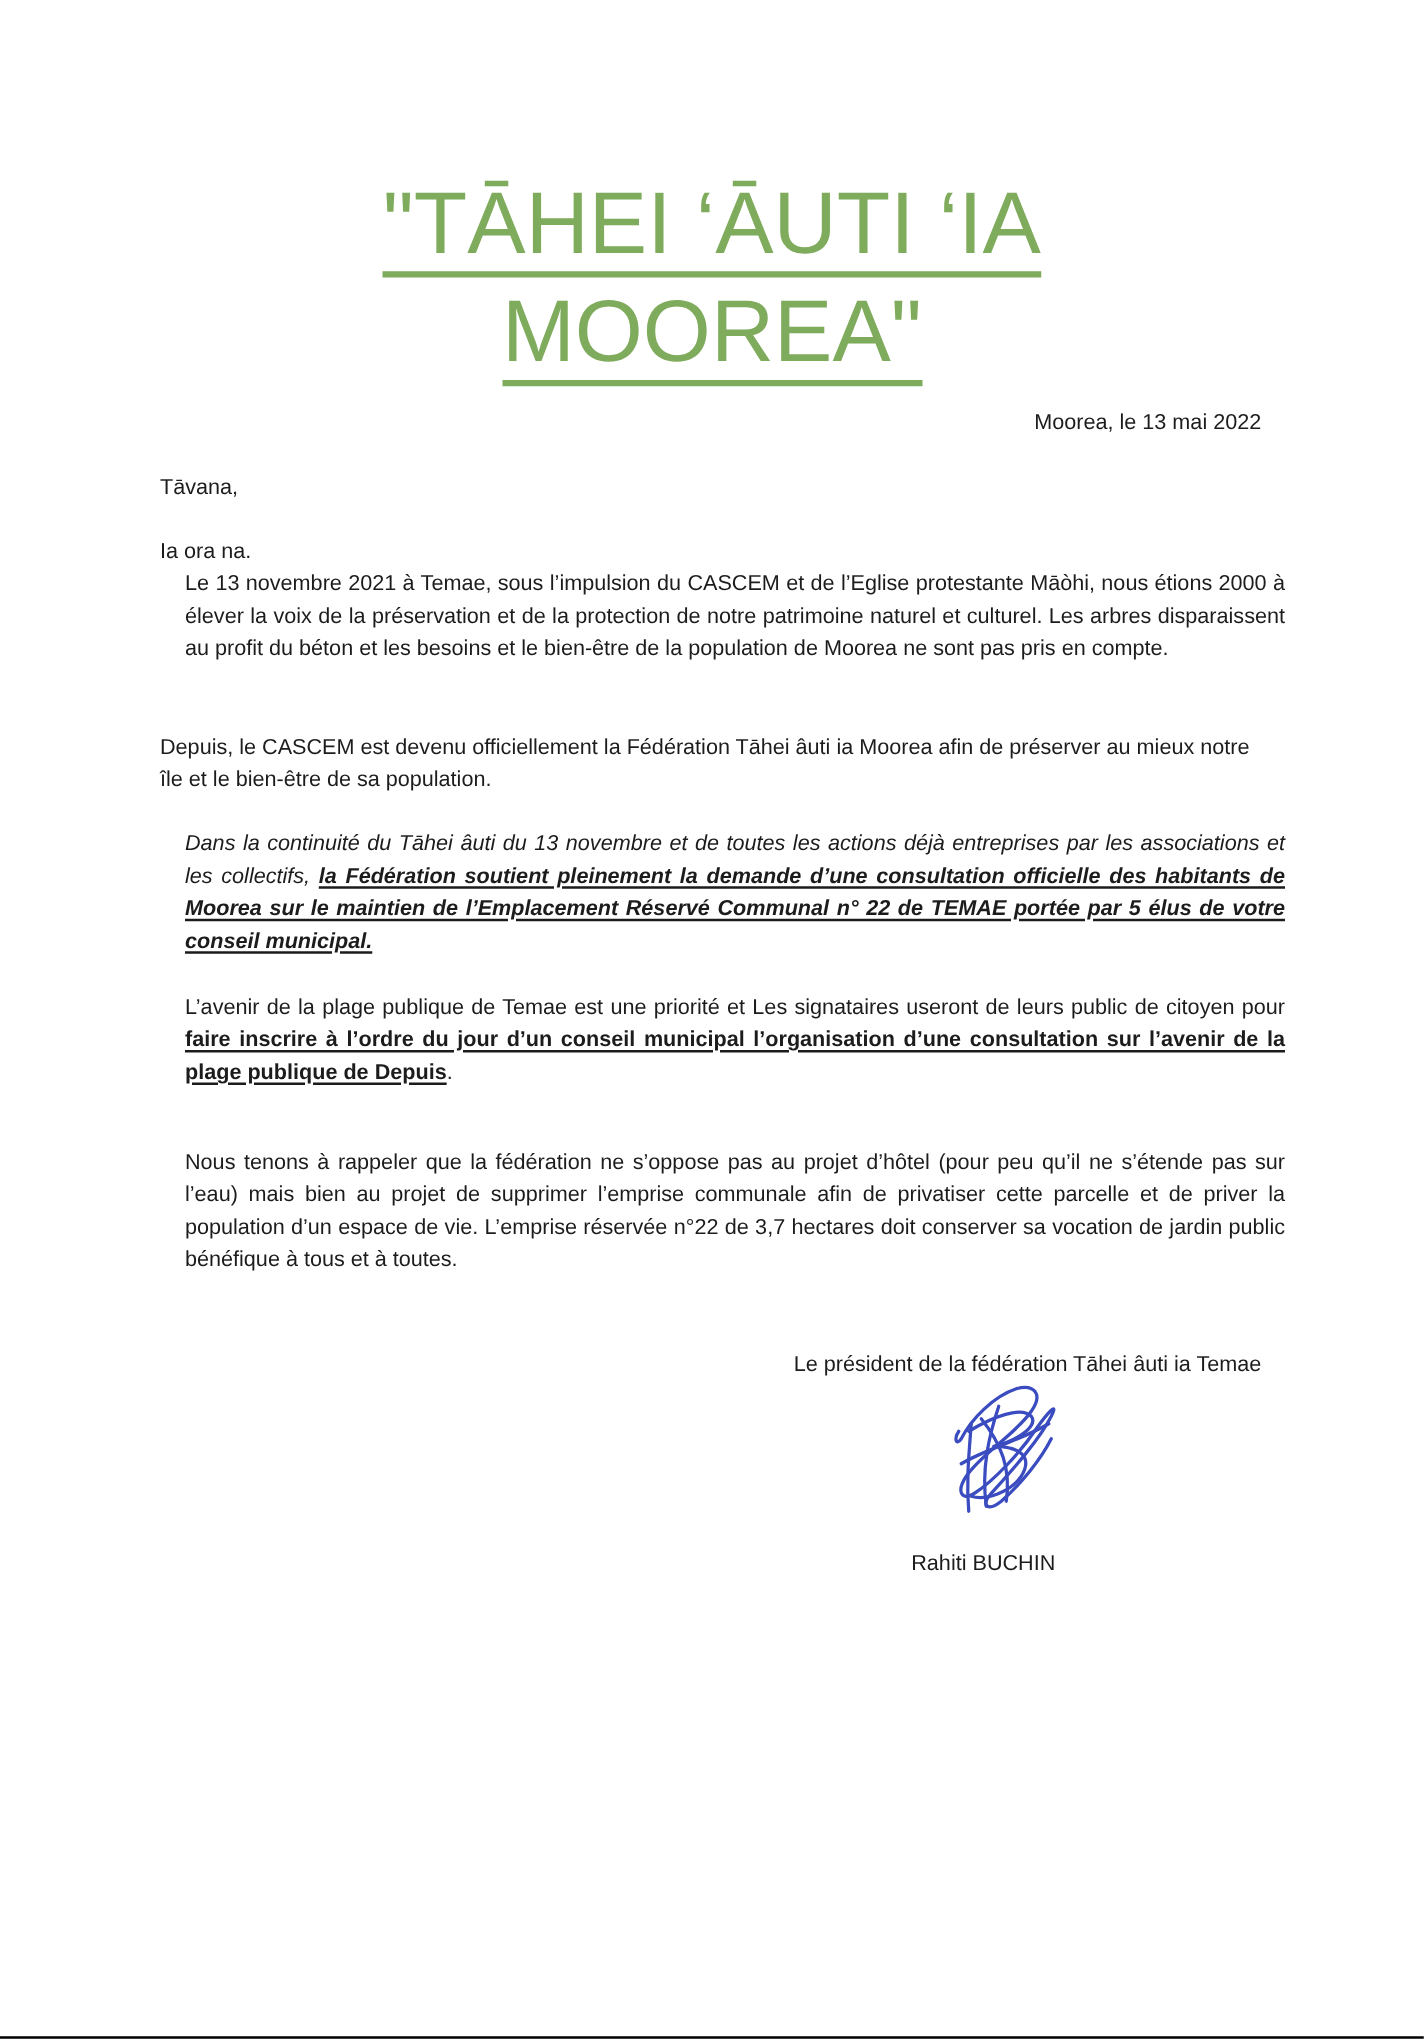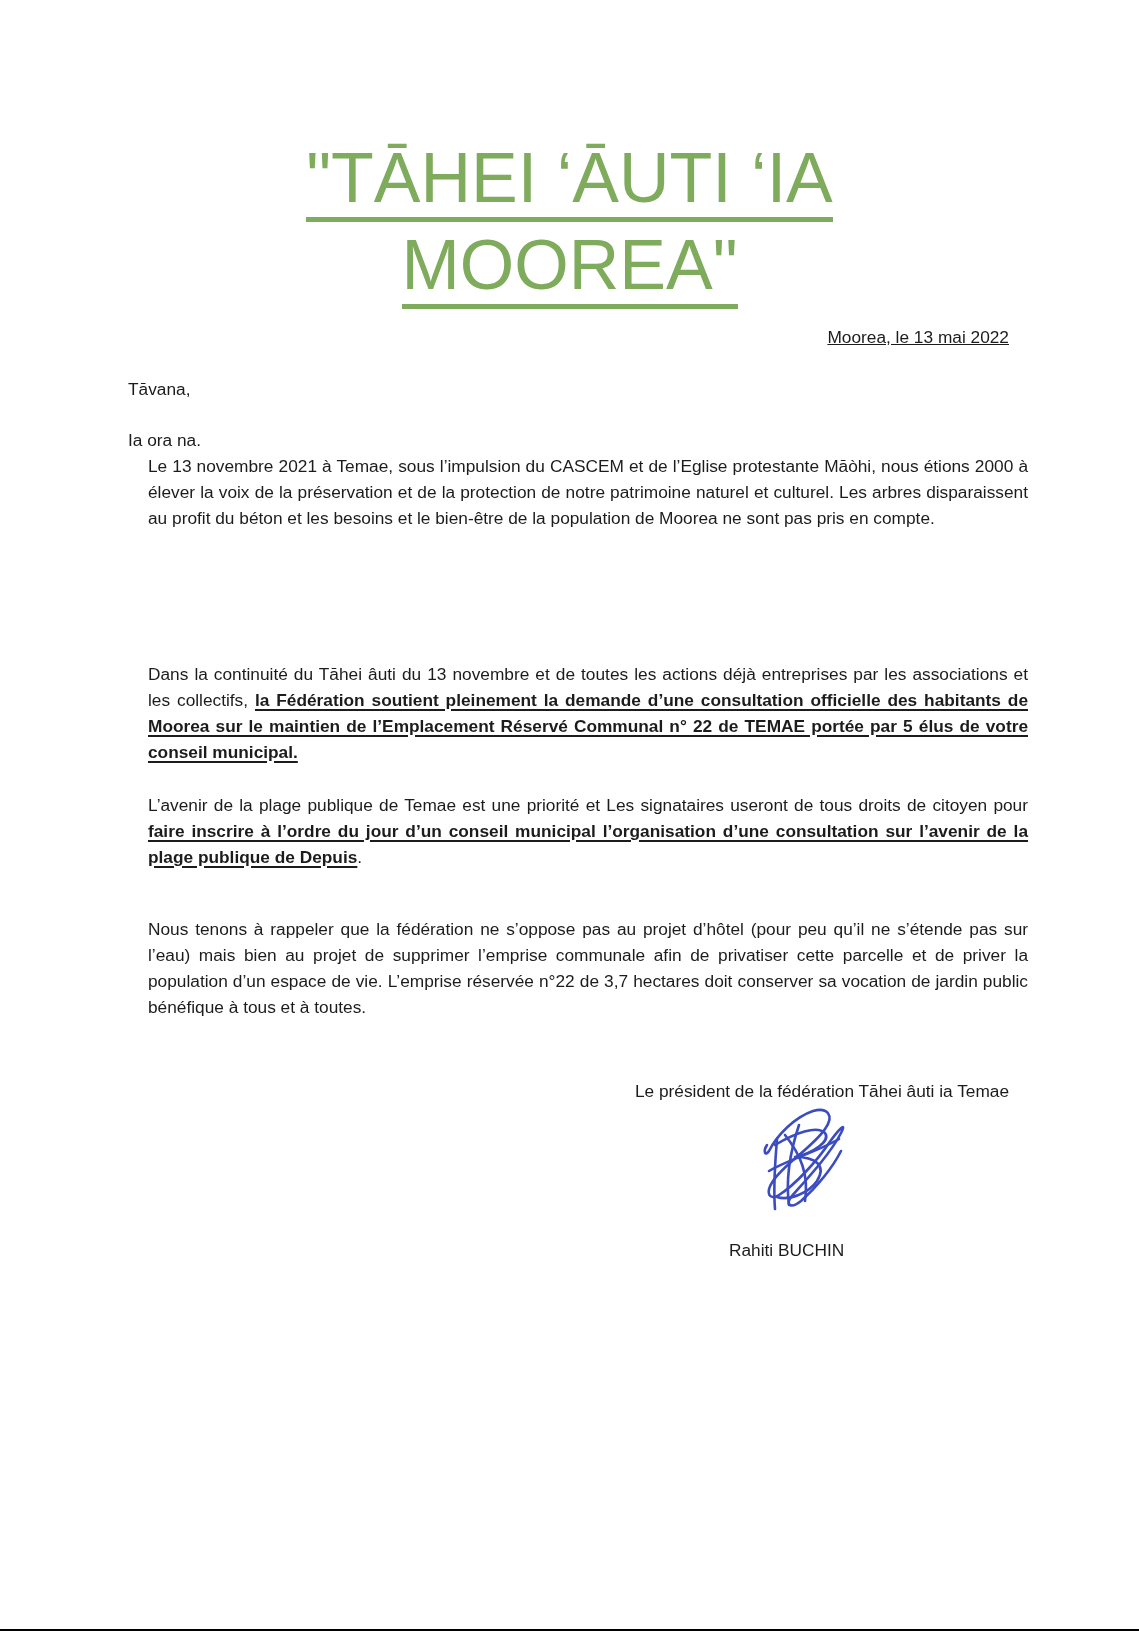--- a/index.html
+++ b/index.html
@@ -63,7 +63,6 @@
       right: 130px;
       top: 324px;
       text-align: right;
-      text-decoration: underline;
     }
     .block {
       position: absolute;

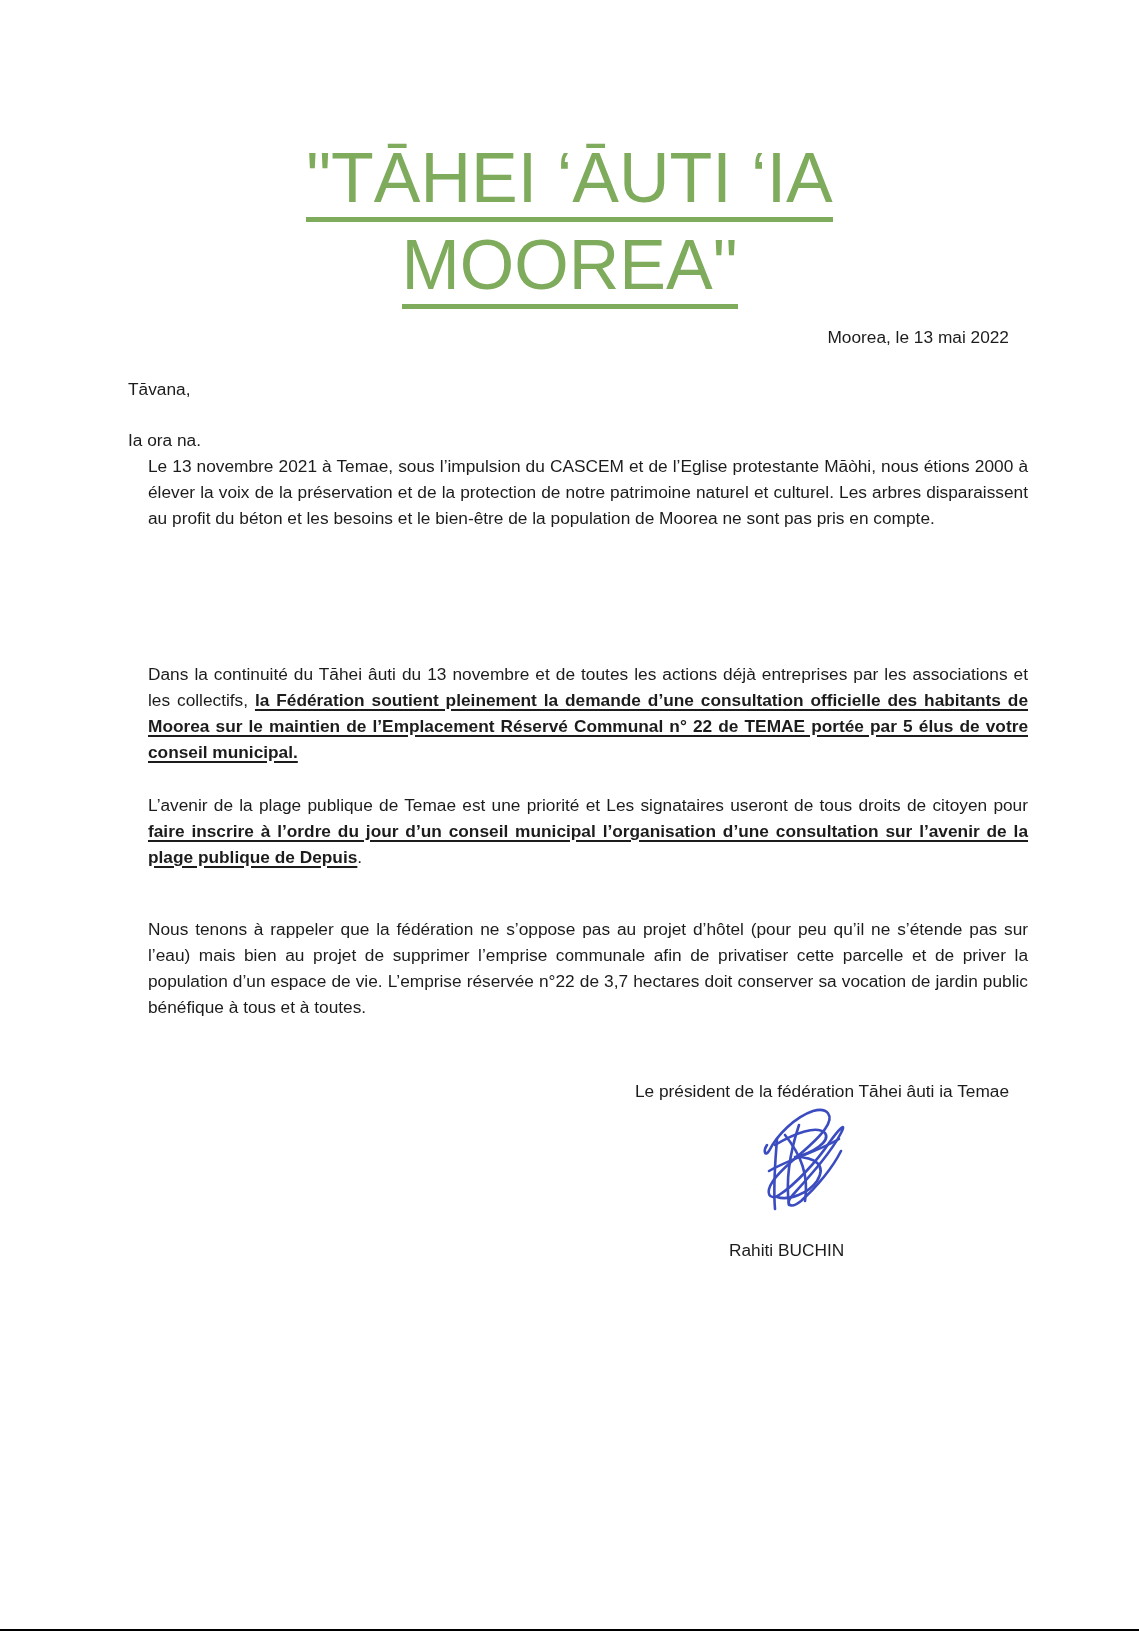--- a/index.html
+++ b/index.html
@@ -126,6 +126,7 @@
 
   <p class="body-text block justify p1">Le 13 novembre 2021 à Temae, sous l’impulsion du CASCEM et de l’Eglise protestante Māòhi, nous étions 2000 à élever la voix de la préservation et de la protection de notre patrimoine naturel et culturel. Les arbres disparaissent au profit du béton et les besoins et le bien-être de la population de Moorea ne sont pas pris en compte.</p>
 
+  <p class="body-text block p2">Depuis, le CASCEM est devenu officiellement la Fédération Tāhei âuti ia Moorea  afin de préserver au mieux  notre île et le bien-être de sa population.</p>
 
   <p class="body-text block justify p3"><span>Dans la continuité du Tāhei âuti du 13 novembre et de toutes les actions déjà entreprises par les associations et les collectifs, </span><span class="u-bold">la Fédération soutient pleinement la demande d’une consultation officielle des habitants de Moorea sur le maintien de l’Emplacement Réservé Communal n° 22 de TEMAE portée par 5 élus de votre conseil municipal.</span></p>
 

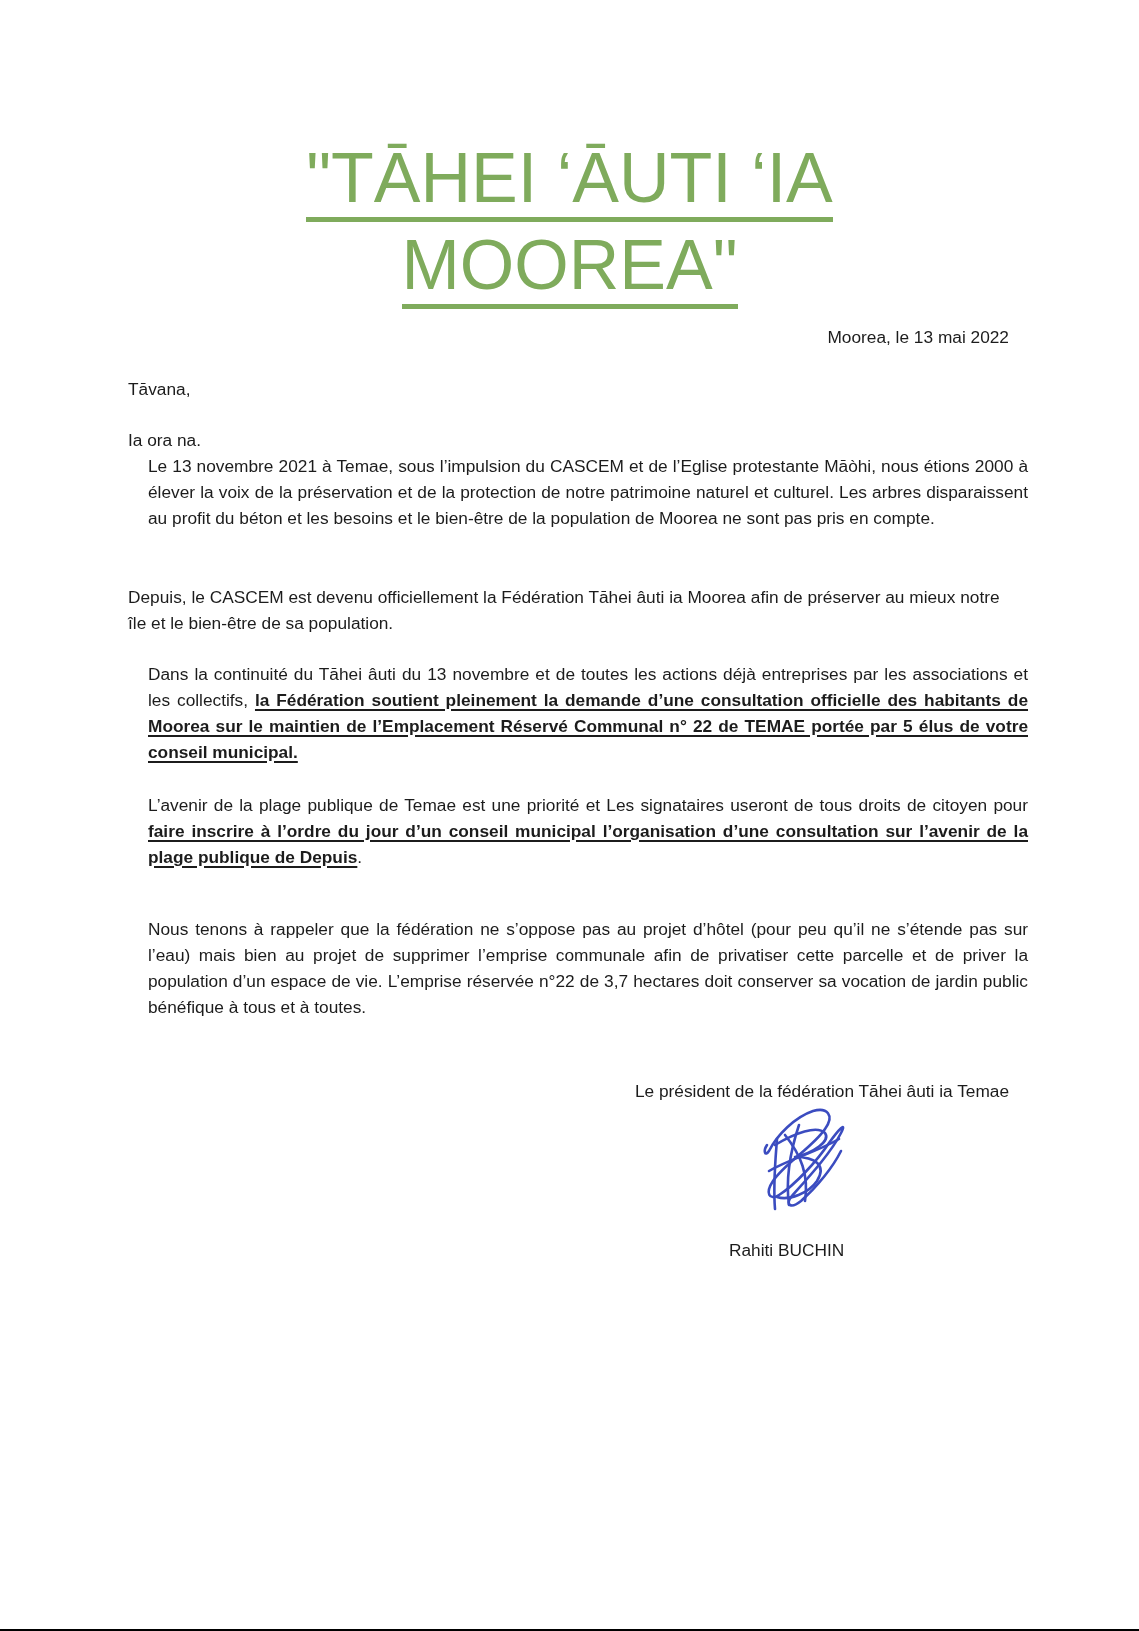--- a/index.html
+++ b/index.html
@@ -78,7 +78,7 @@
     .greeting { top: 427px; }
     .p1 { top: 453px; }
     .p2 { top: 584px; }
-    .p3 { top: 661px; }
+    .p3 { top: 661px; font-style: italic; }
     .p4 { top: 792px; }
     .p5 { top: 916px; }
     .closing { top: 1027px; }

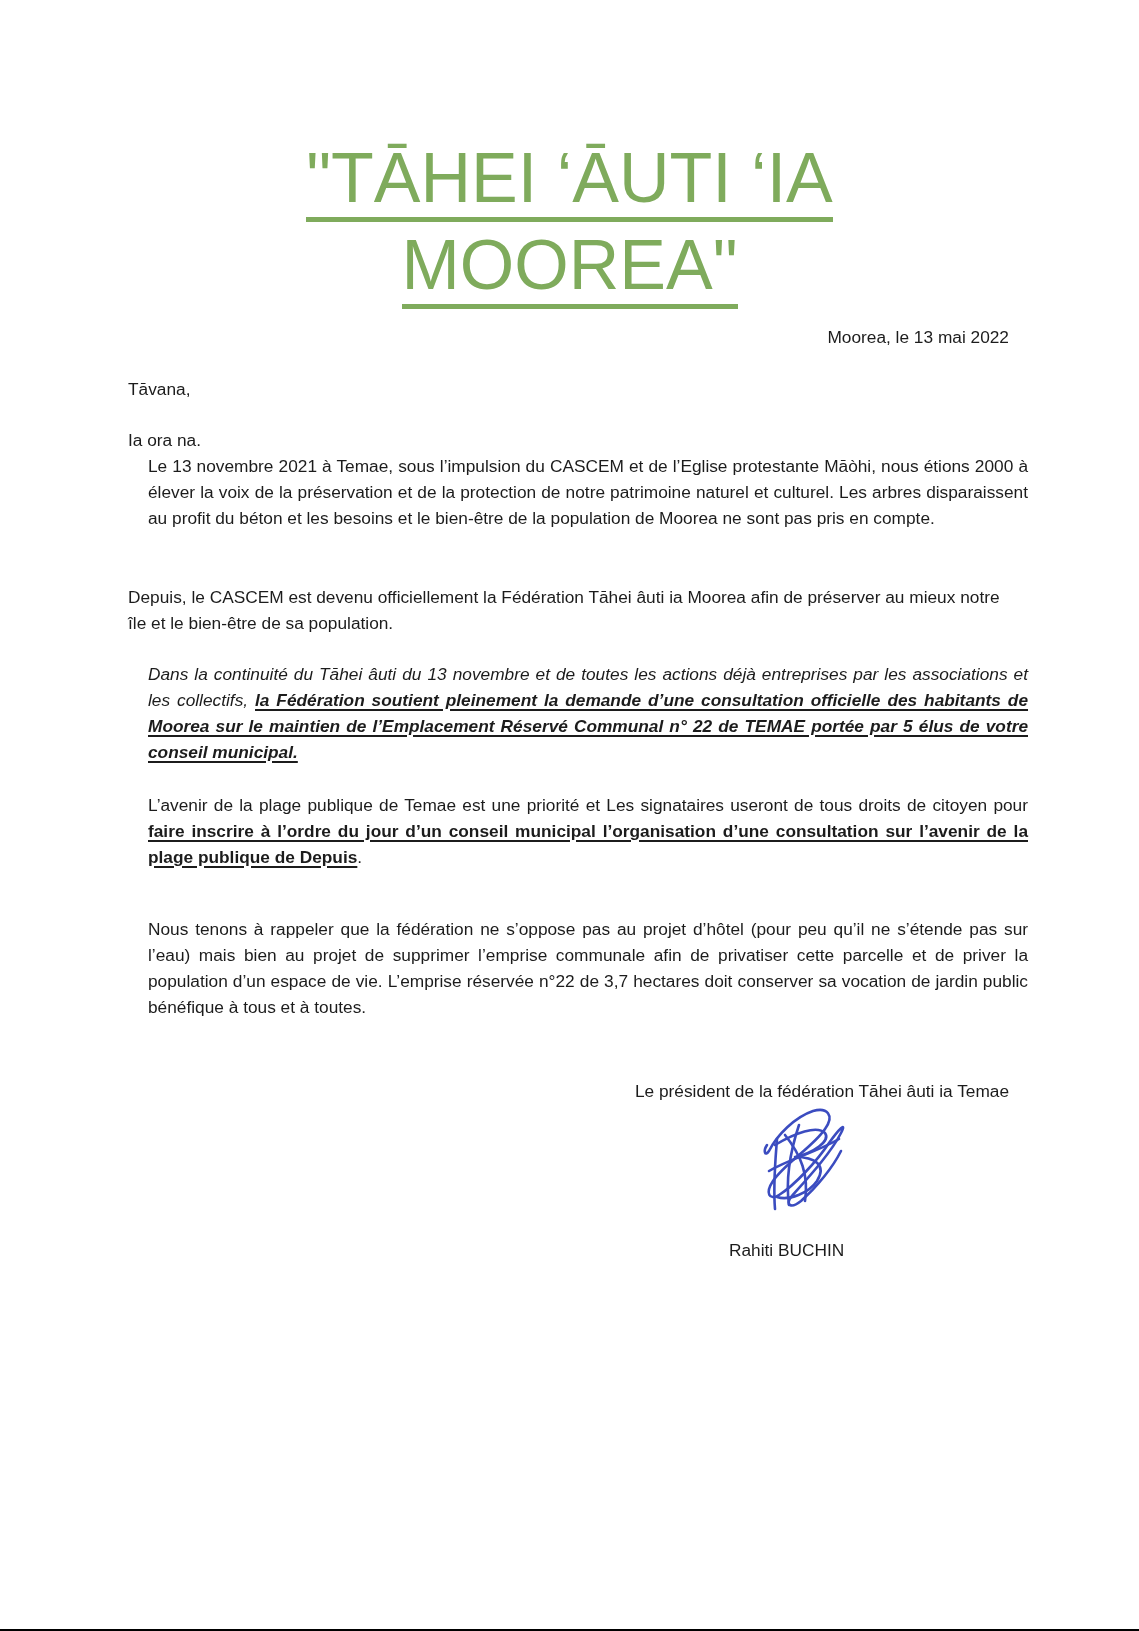--- a/index.html
+++ b/index.html
@@ -130,7 +130,7 @@
 
   <p class="body-text block justify p3"><span>Dans la continuité du Tāhei âuti du 13 novembre et de toutes les actions déjà entreprises par les associations et les collectifs, </span><span class="u-bold">la Fédération soutient pleinement la demande d’une consultation officielle des habitants de Moorea sur le maintien de l’Emplacement Réservé Communal n° 22 de TEMAE portée par 5 élus de votre conseil municipal.</span></p>
 
-  <p class="body-text block justify p4"><span> L’avenir de la plage publique de Temae est une priorité et Les signataires useront de tous droits de citoyen pour </span><span class="u-bold">faire inscrire à l’ordre du jour d’un conseil municipal l’organisation d’une consultation sur l’avenir de la plage publique de Depuis</span><span>.</span></p>
+  <p class="body-text block justify p4"><span> L’avenir de la plage publique de Temae est une priorité et Les signataires useront de leurs public de citoyen pour </span><span class="u-bold">faire inscrire à l’ordre du jour d’un conseil municipal l’organisation d’une consultation sur l’avenir de la plage publique de Depuis</span><span>.</span></p>
 
   <p class="body-text block justify p5">Nous tenons à rappeler que la fédération ne s’oppose pas au projet d’hôtel (pour peu qu’il ne s’étende pas sur l’eau) mais bien au projet de supprimer l’emprise communale afin de privatiser cette parcelle et de priver la population d’un espace de vie. L’emprise réservée n°22 de 3,7 hectares doit conserver sa vocation de jardin public bénéfique à tous et à toutes.</p>
 

